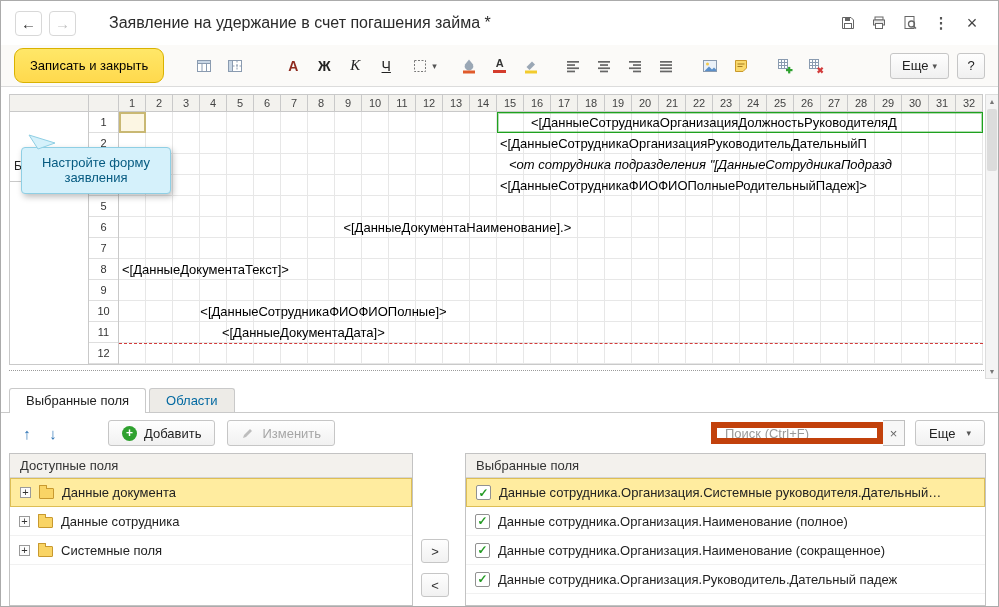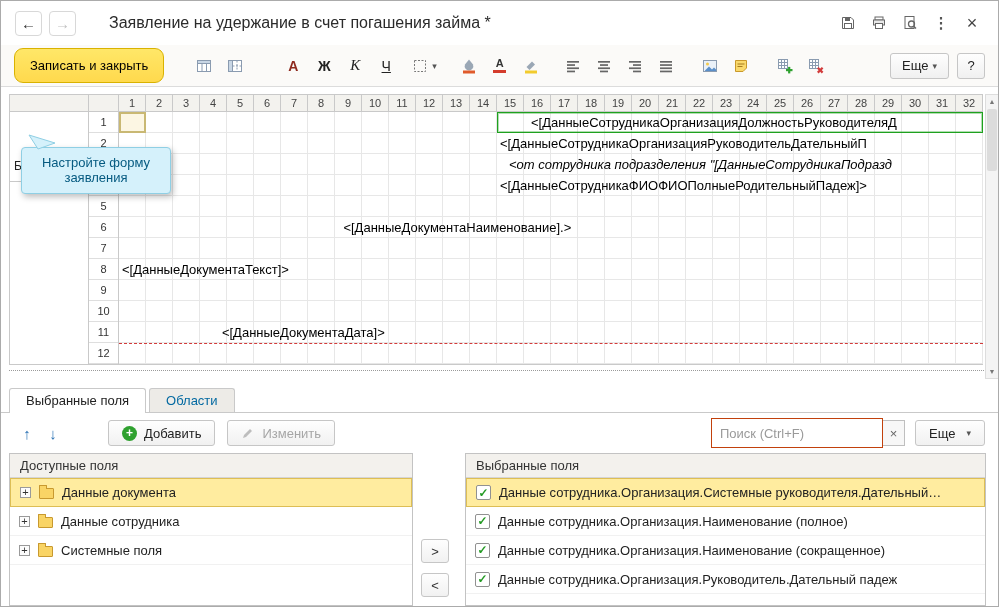--- a/index.html
+++ b/index.html
@@ -367,6 +367,7 @@
             <div class="cell-text" style="left: 381px; top: 63px;">&lt;[ДанныеСотрудникаФИОФИОПолныеРодительныйПадеж]&gt;</div>
             <div class="cell-text" style="left: 224.4px; top: 105px;">&lt;[ДанныеДокументаНаименование].&gt;</div>
             <div class="cell-text" style="left: 3px; top: 147px;">&lt;[ДанныеДокументаТекст]&gt;</div>
+            <div class="cell-text" style="left: 81.3px; top: 189px;">&lt;[ДанныеСотрудникаФИОФИОПолные]&gt;</div>
             <div class="cell-text" style="left: 102.9px; top: 210px;">&lt;[ДанныеДокументаДата]&gt;</div>
           </div>
       </div>

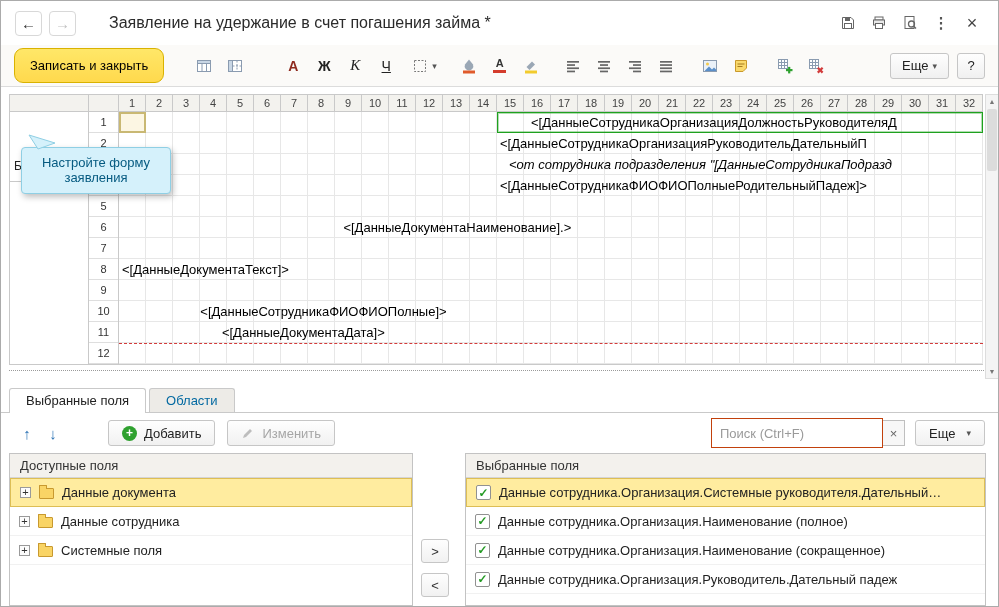--- a/index.html
+++ b/index.html
@@ -82,7 +82,7 @@
   .pbtn.editb{margin-left:12px;color:#A6A6A6;}
   .plus-badge{width:15px;height:15px;border-radius:50%;background:#2FA12F;color:#fff;display:flex;align-items:center;justify-content:center;font-size:12px;font-weight:bold;line-height:1;}
   .search-wrap{margin-left:auto;display:flex;align-items:center;}
-  .search-input{width:172px;height:30px;border:1px solid #c2410c;padding:0 8px;font-size:13px;font-family:inherit;color:#222;}
+  .search-input{width:172px;height:22px;border:6px solid #c2410c;padding:0 8px;font-size:13px;font-family:inherit;color:#222;}
   .search-input::placeholder{color:#9A9A9A;}
   .search-clear{width:22px;height:26px;border:1px solid #BFBFBF;border-left:none;background:#F7F7F7;display:flex;align-items:center;justify-content:center;color:#666;cursor:pointer;}
   .more2{margin-left:10px;}

